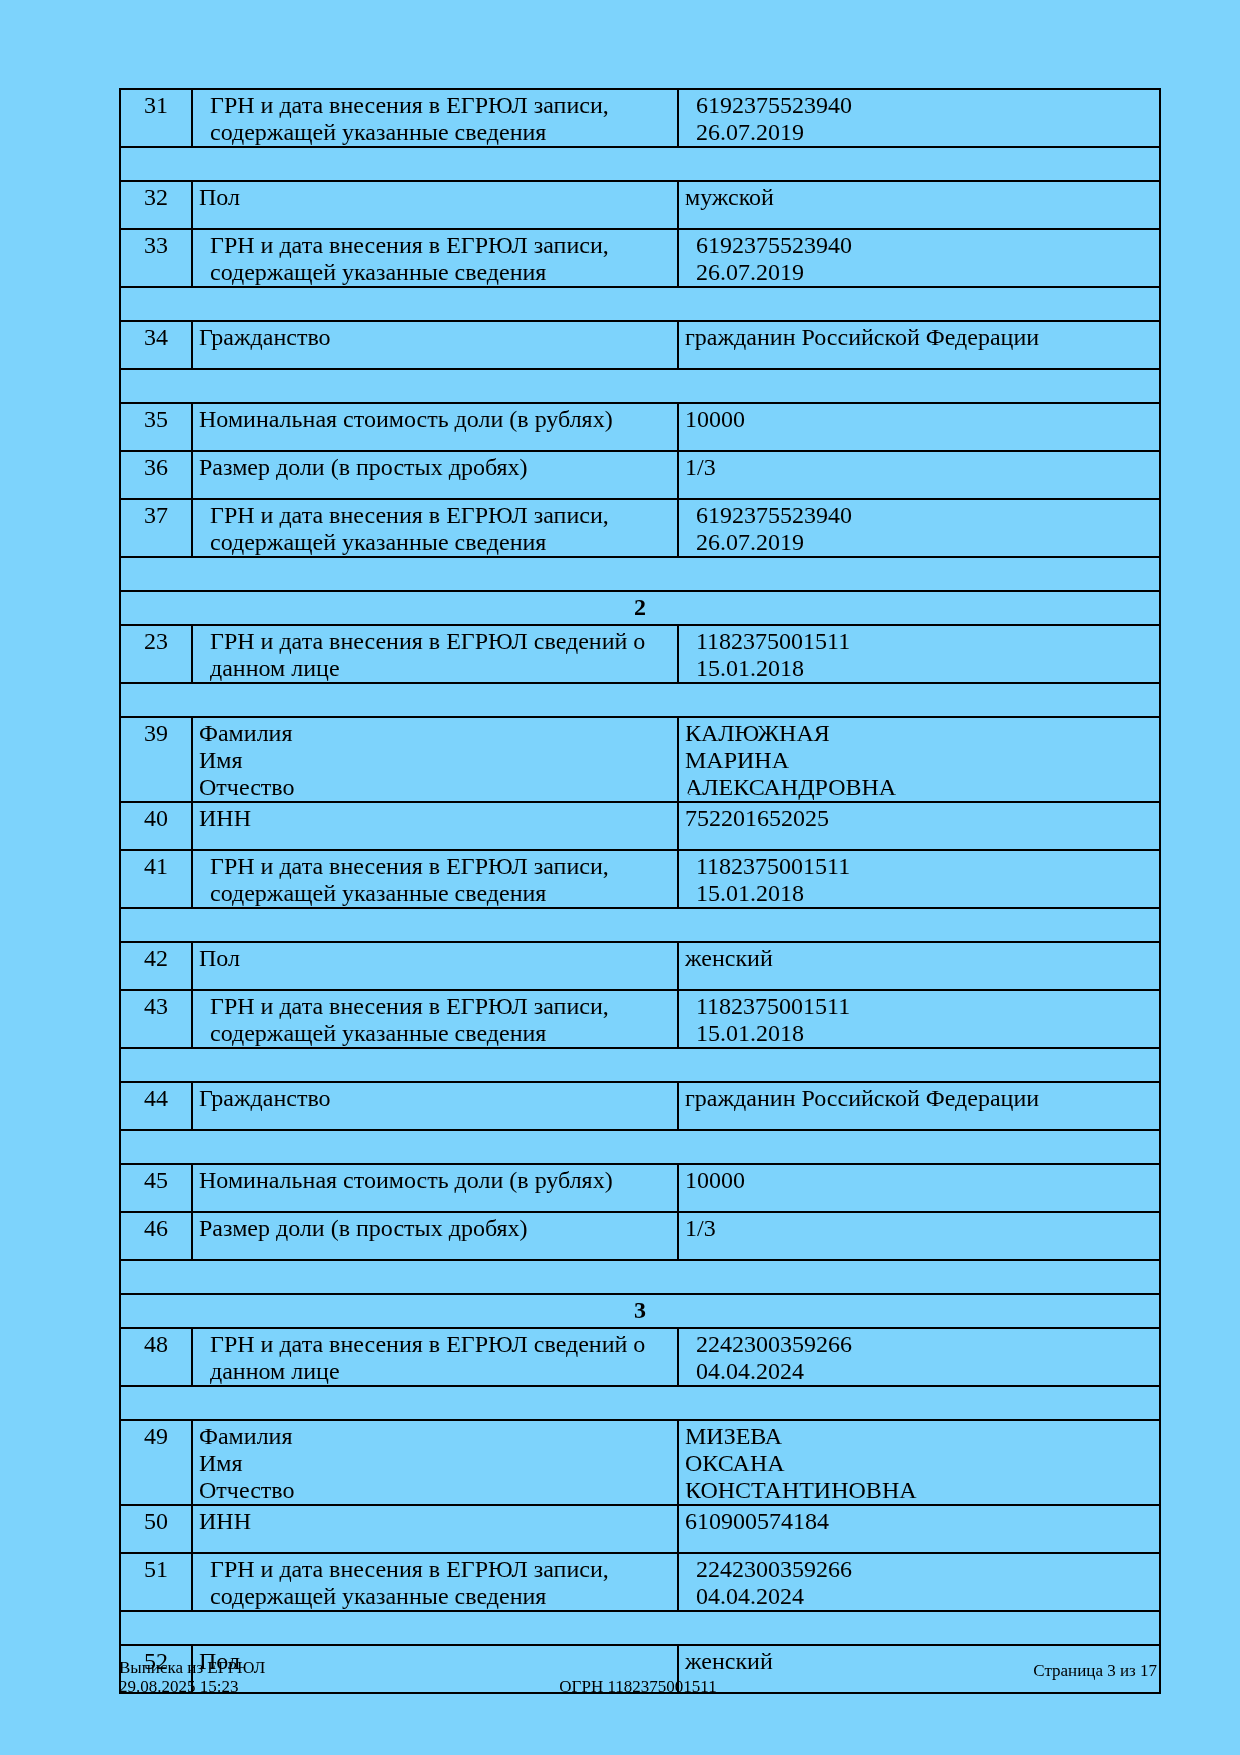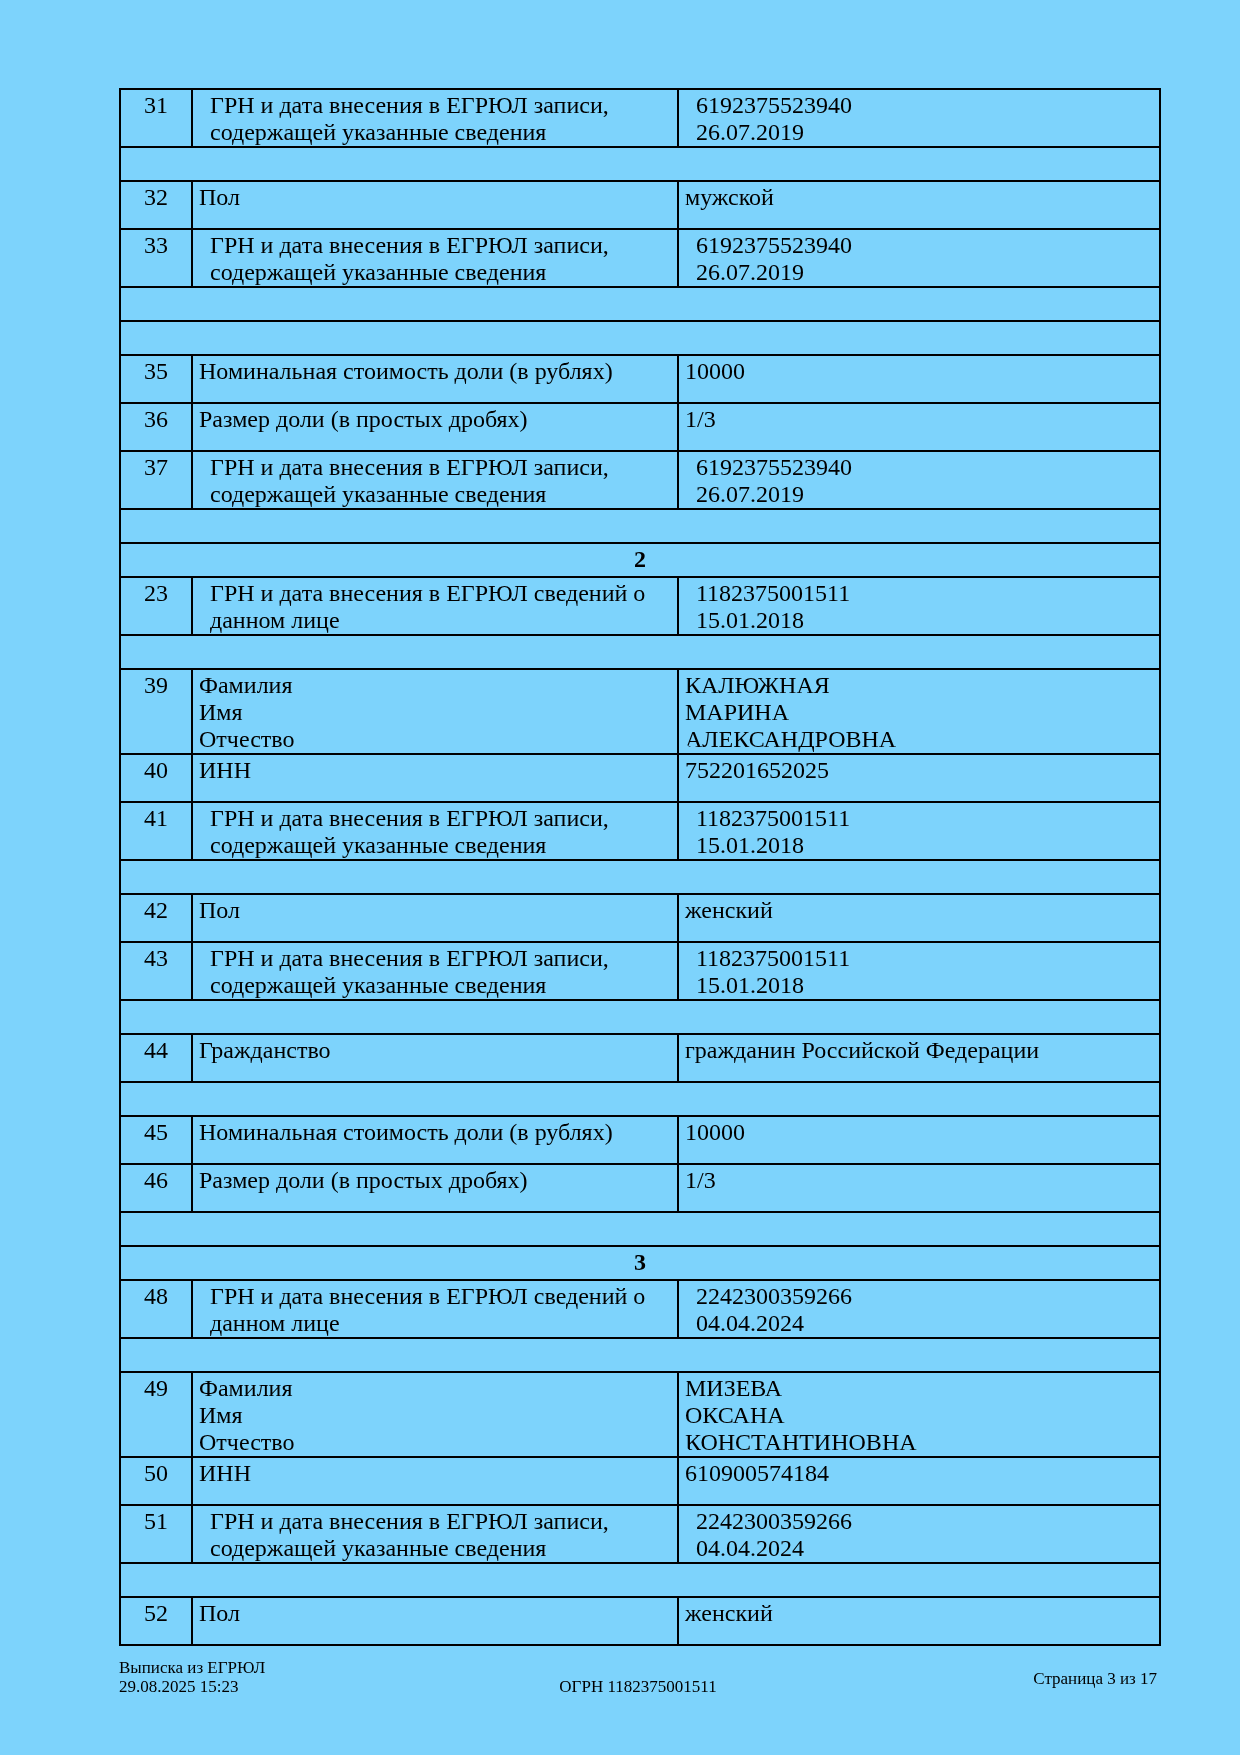--- a/index.html
+++ b/index.html
@@ -110,6 +110,15 @@
         <tr class="spacer-row">
           <td colspan="3"></td>
         </tr>
+        <tr class="lines-1">
+          <td class="num">34</td>
+          <td>
+            <div>Гражданство</div>
+          </td>
+          <td>
+            <div>гражданин Российской Федерации</div>
+          </td>
+        </tr>
         <tr class="spacer-row">
           <td colspan="3"></td>
         </tr>

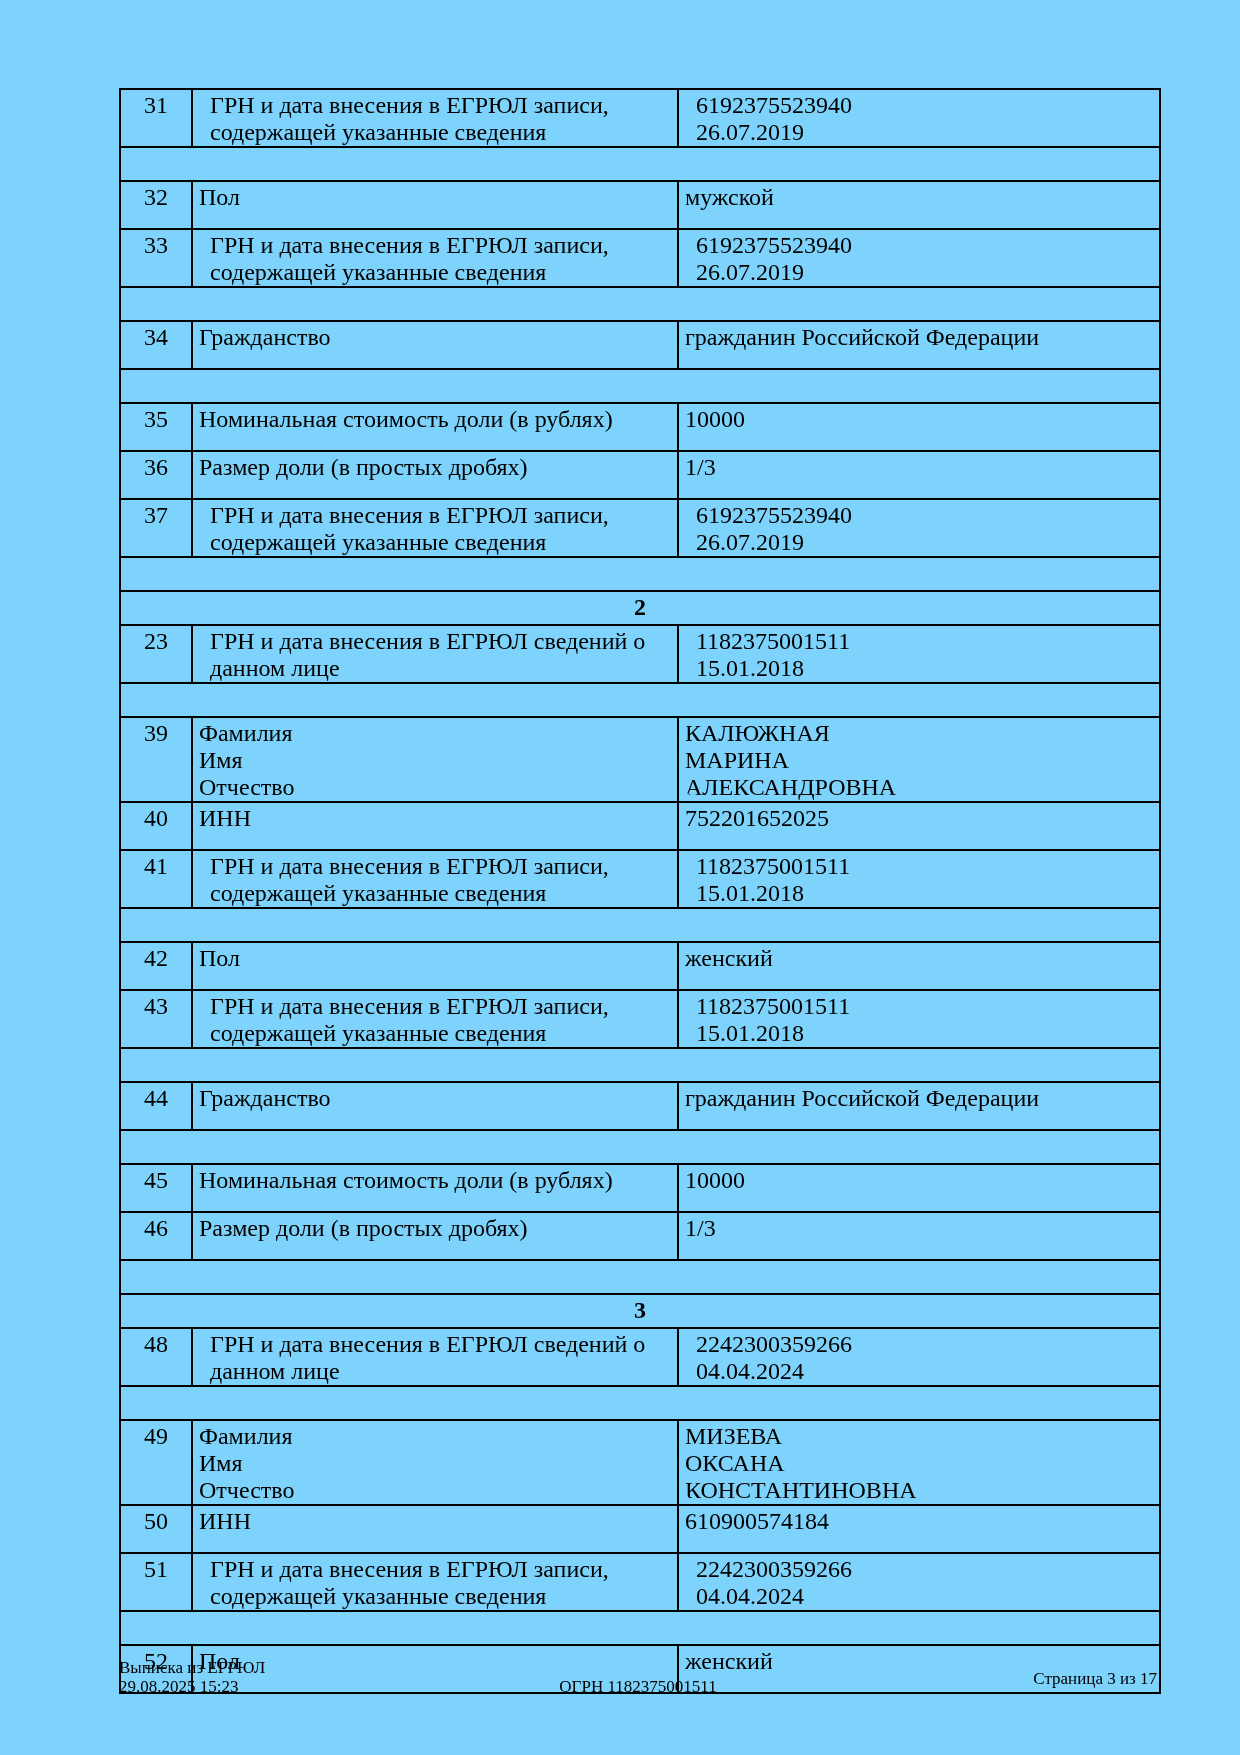--- a/index.html
+++ b/index.html
@@ -59,7 +59,7 @@
   }
   .footer-left  { position: absolute; left: 0; bottom: 0; text-align: left; }
   .footer-center{ position: absolute; left: 0; right: 0; bottom: 0; text-align: center; }
-  .footer-right { position: absolute; right: 0; bottom: 8px; text-align: left; }
+  .footer-right { position: absolute; right: 0; bottom: 16px; text-align: left; }
 </style>
 </head>
 <body>

